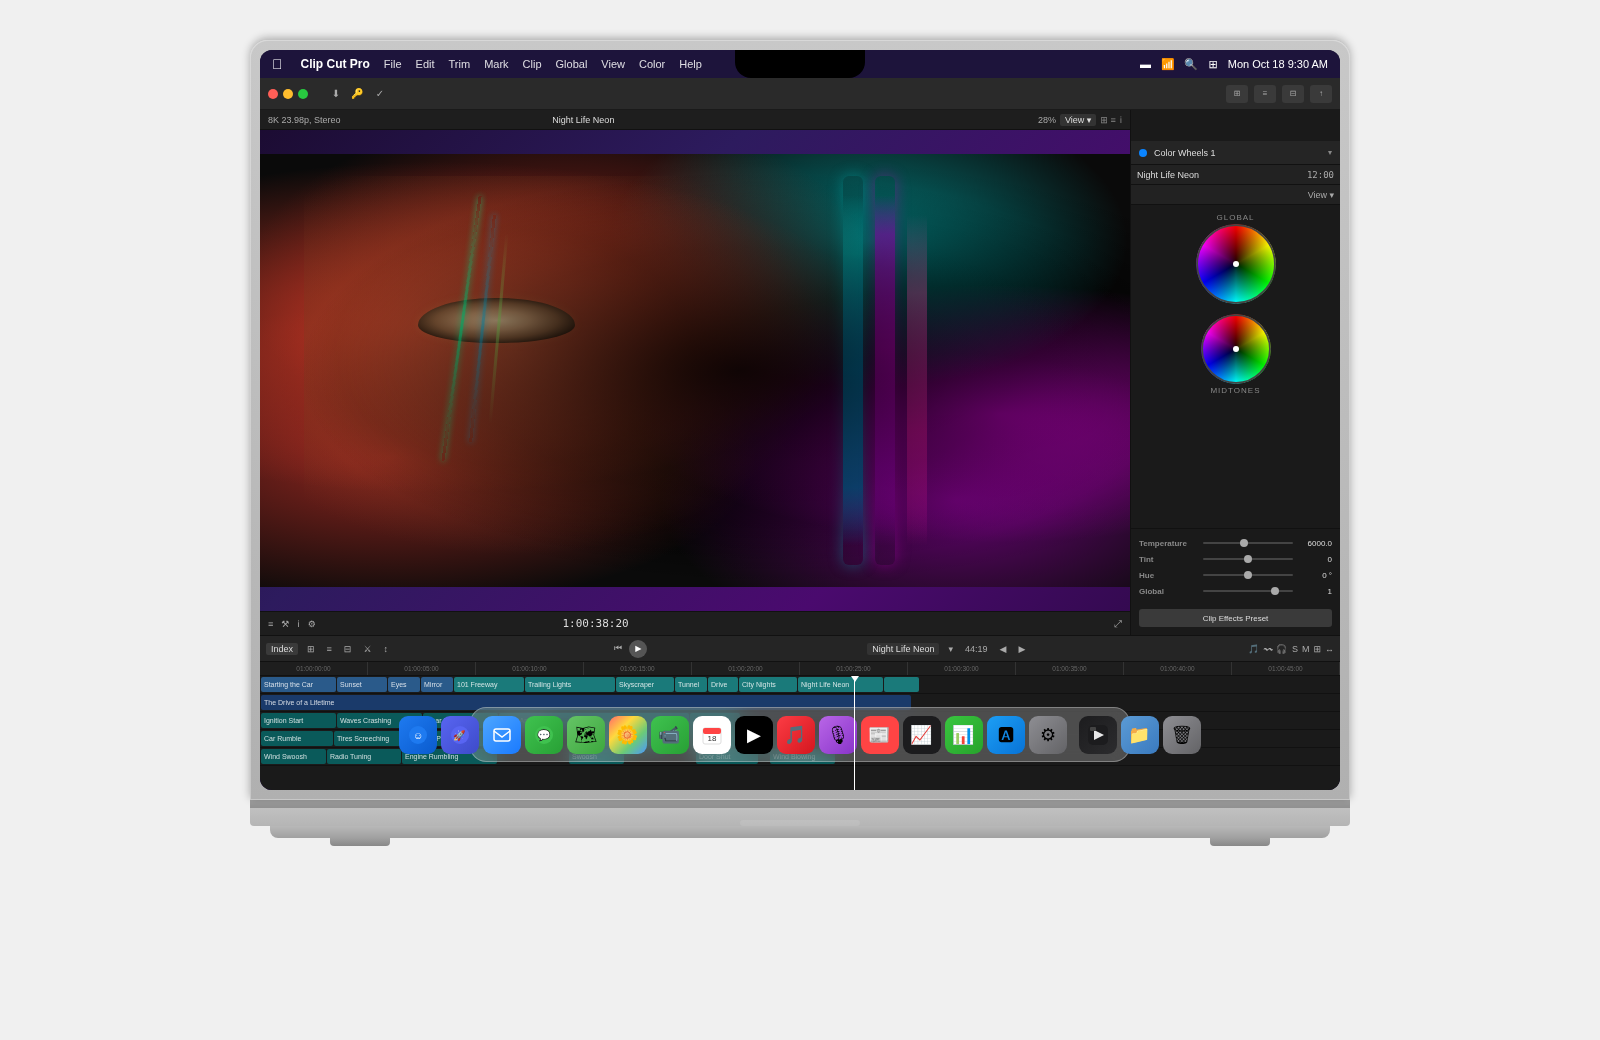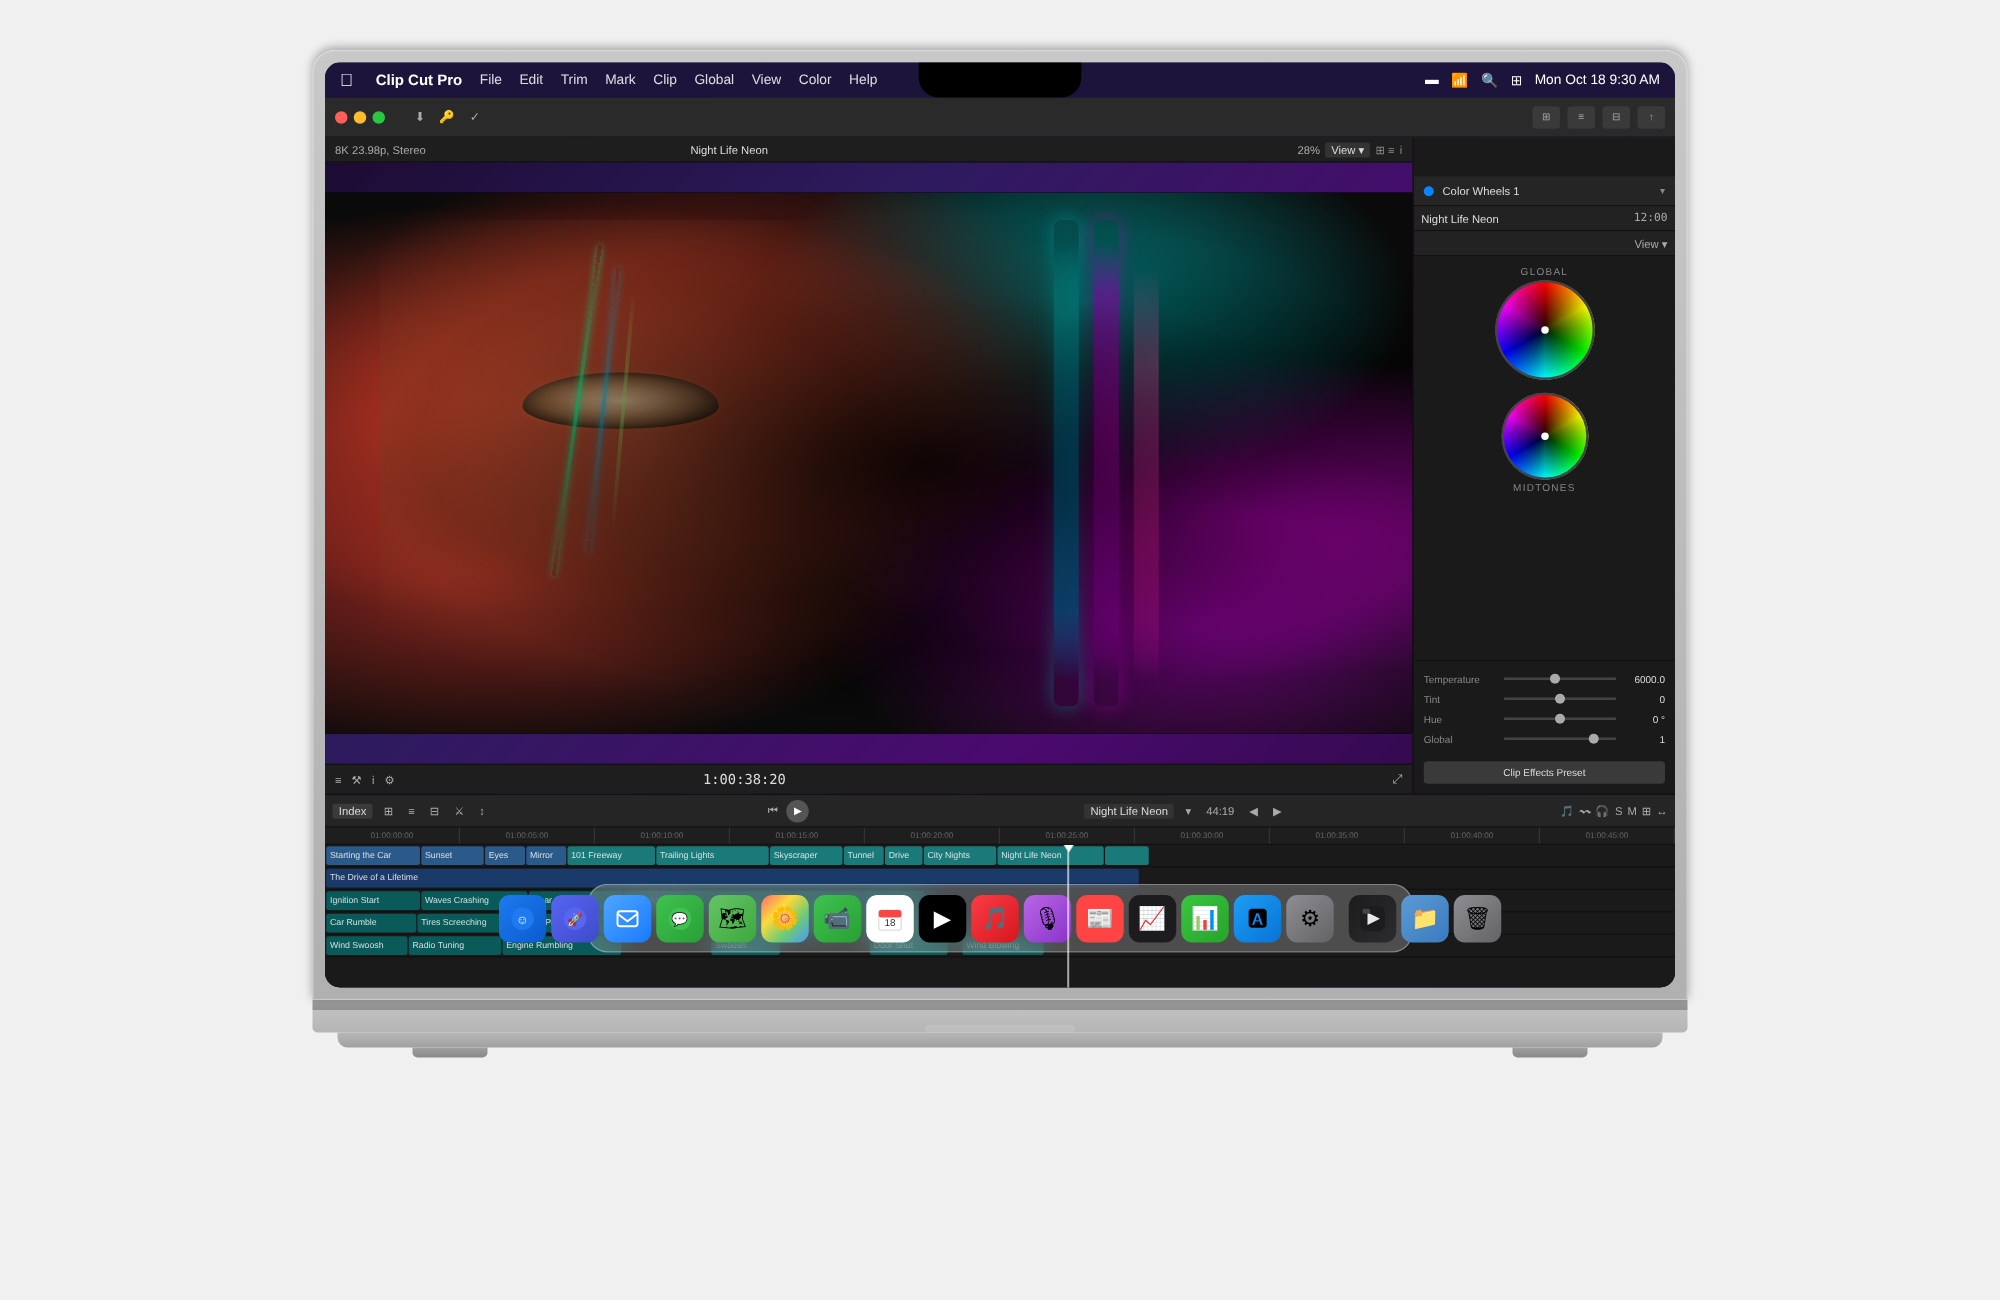--- a/index.html
+++ b/index.html
@@ -476,6 +476,7 @@
       font-size: 8px;
       color: #888;
       width: 60px;
+      font-weight: bold;
     }
 
     .param-slider-track {

